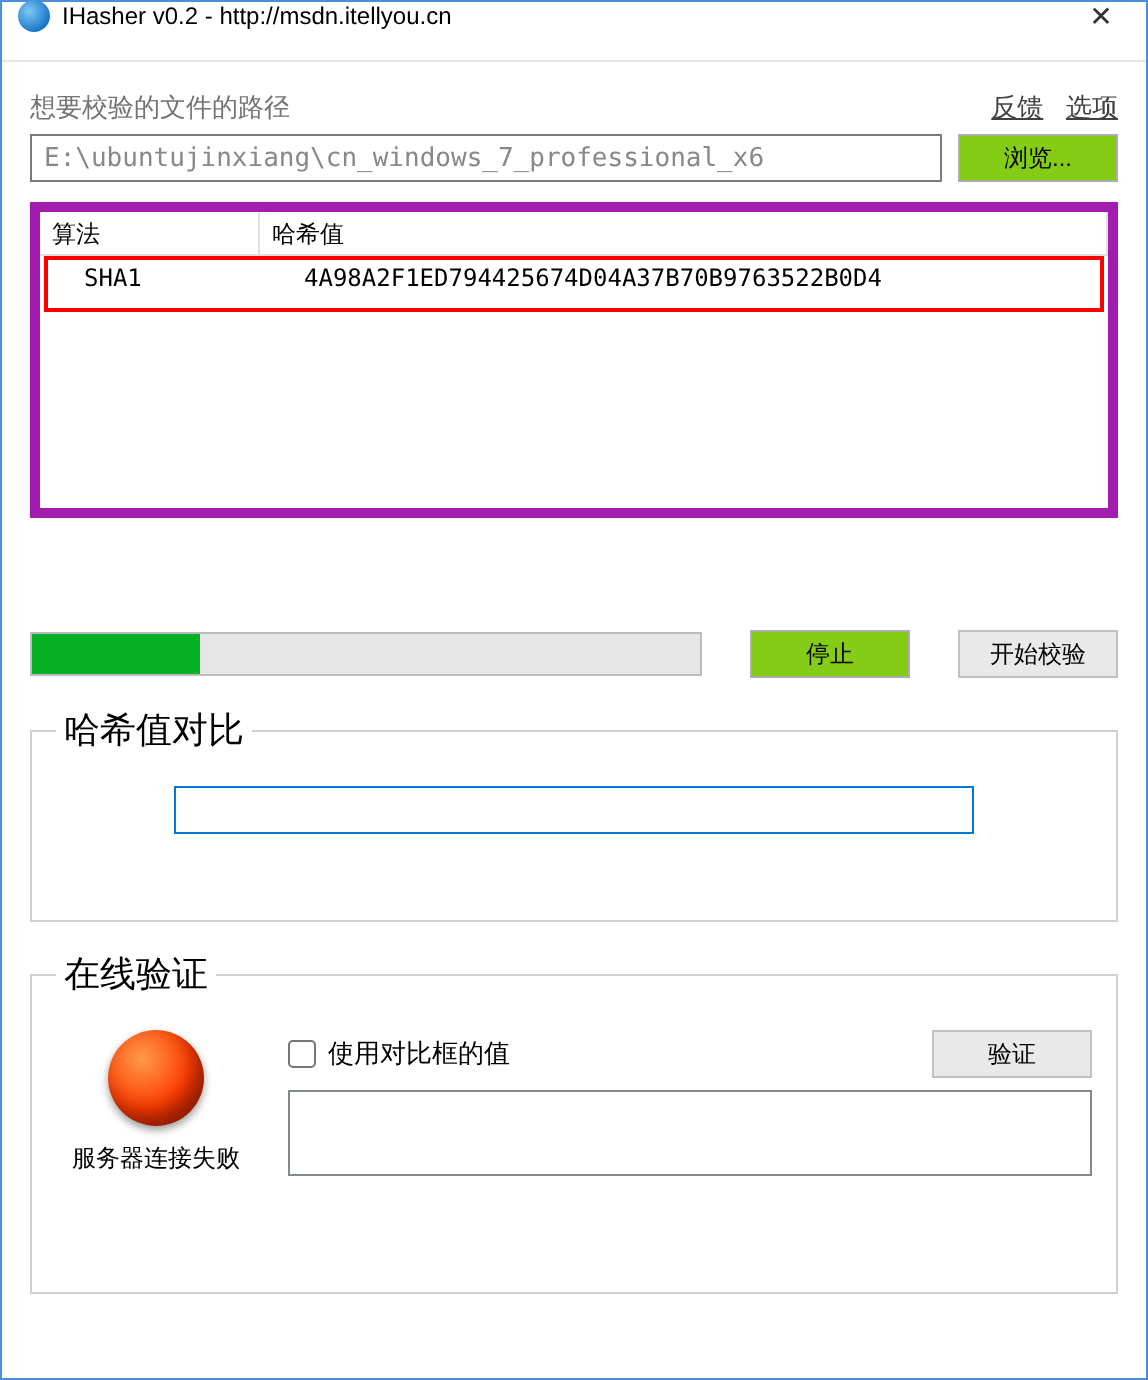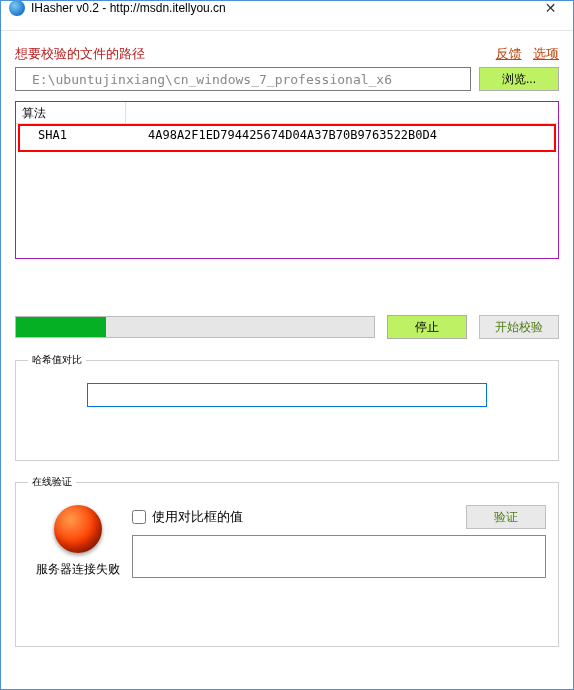--- a/index.html
+++ b/index.html
@@ -54,7 +54,7 @@
     align-items: center;
     margin-bottom: 4px;
   }
-  .path-label { font-size: 13px; color: #b91c1c; }
+  .path-label { font-size: 13px; color: #737373; }
   .link-group a {
     color: #c2410c;
     text-decoration: underline;

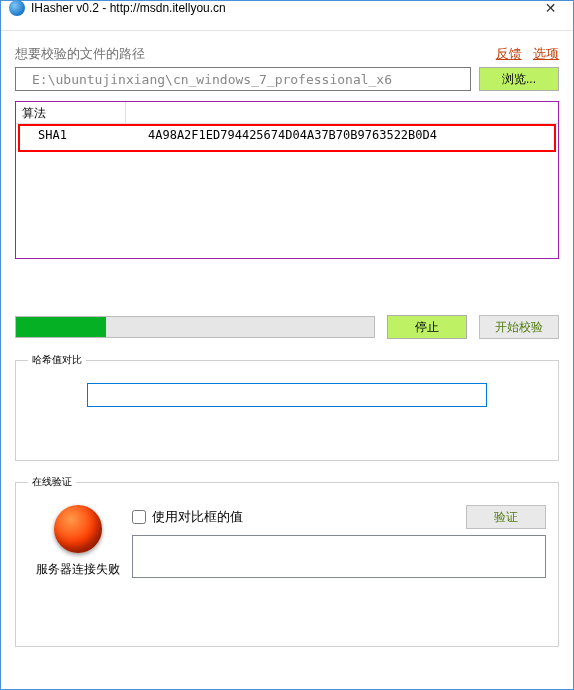--- a/index.html
+++ b/index.html
@@ -56,7 +56,7 @@
   }
   .path-label { font-size: 13px; color: #737373; }
   .link-group a {
-    color: #c2410c;
+    color: #404040;
     text-decoration: underline;
     font-size: 13px;
     margin-left: 8px;

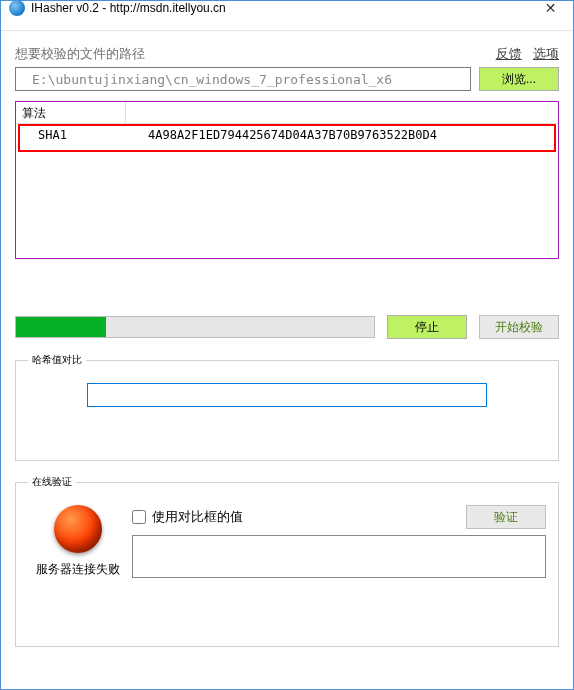--- a/index.html
+++ b/index.html
@@ -71,7 +71,7 @@
     flex: 1;
     height: 24px;
     border: 1px solid #7a7a7a;
-    padding: 0 16px;
+    padding: 0 6px;
     font-family: Consolas, monospace;
     font-size: 13px;
     color: #888;

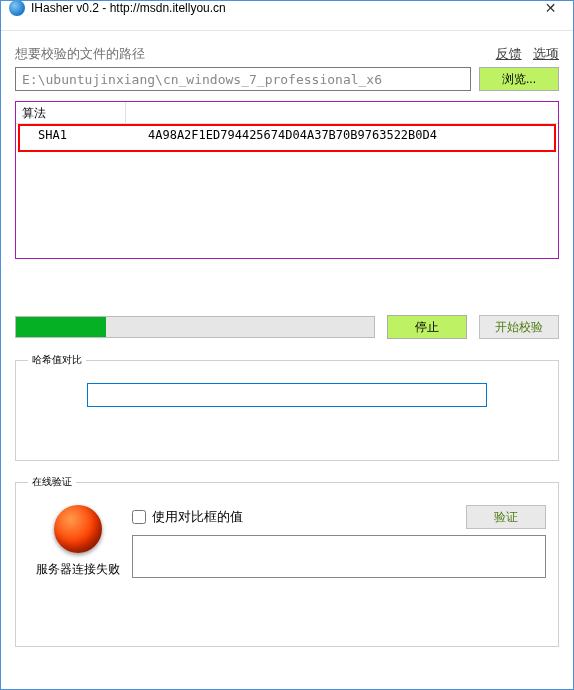--- a/index.html
+++ b/index.html
@@ -81,7 +81,7 @@
     min-width: 80px;
     height: 24px;
     border: 1px solid #adadad;
-    background: #bef264;
+    background: #84cc16;
     font-size: 12px;
     cursor: pointer;
     padding: 0 10px;

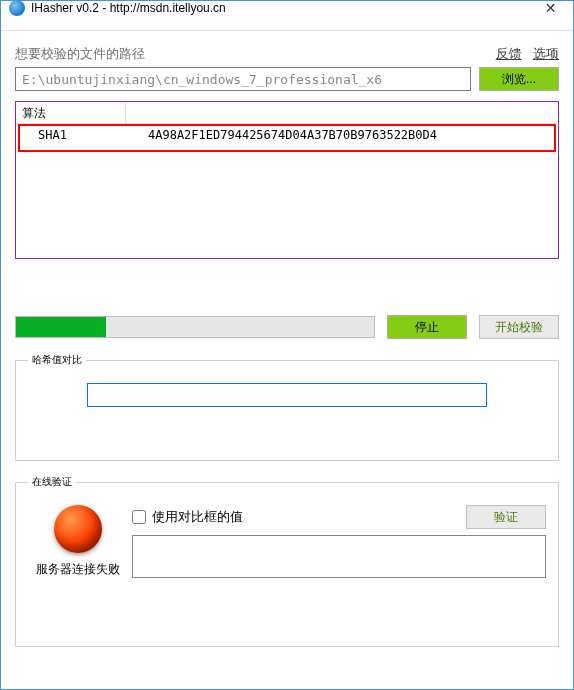--- a/index.html
+++ b/index.html
@@ -94,7 +94,7 @@
     cursor: default;
   }
   .table-wrap {
-    border: 1px solid #a21caf;
+    border: 5px solid #a21caf;
     background: #fff;
     height: 158px;
     margin-bottom: 14px;

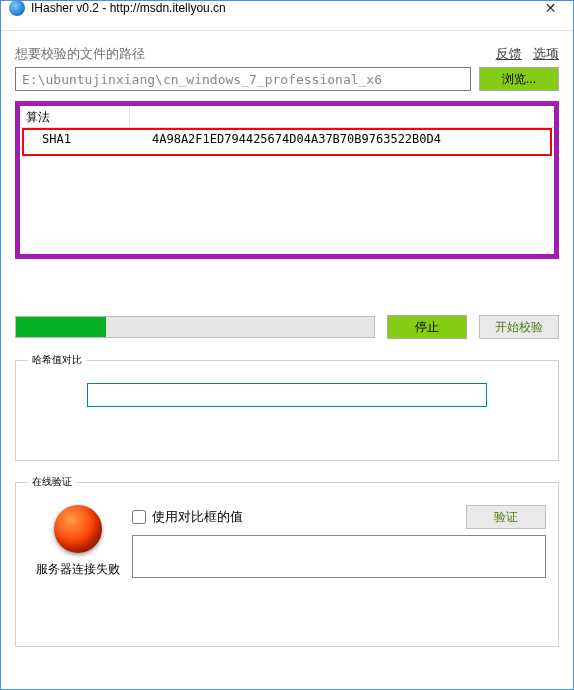--- a/index.html
+++ b/index.html
@@ -258,6 +258,7 @@
     <div class="table-wrap">
       <div class="table-headers">
         <div class="th th-algo">算法</div>
+        <div class="th th-hash">哈希值</div>
       </div>
       <div class="table-row">
         <div class="td td-algo">SHA1</div>

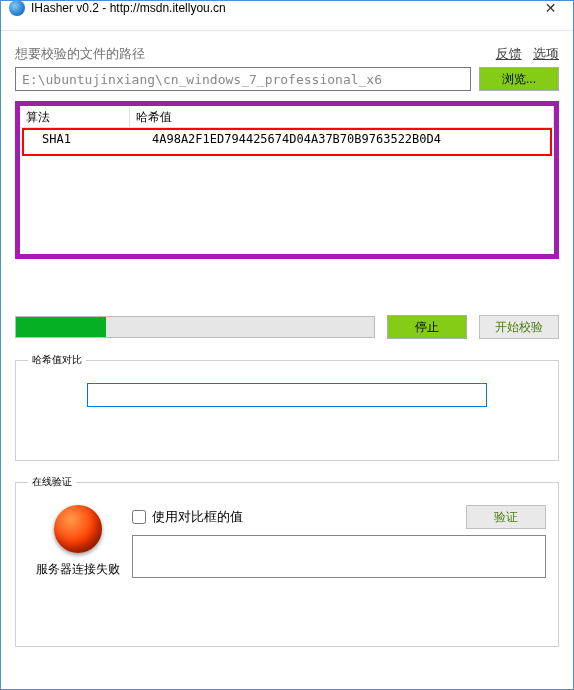--- a/index.html
+++ b/index.html
@@ -134,7 +134,7 @@
   }
   .progress-row {
     display: flex;
-    gap: 12px;
+    gap: 24px;
     align-items: center;
     margin-top: 42px;
     margin-bottom: 14px;

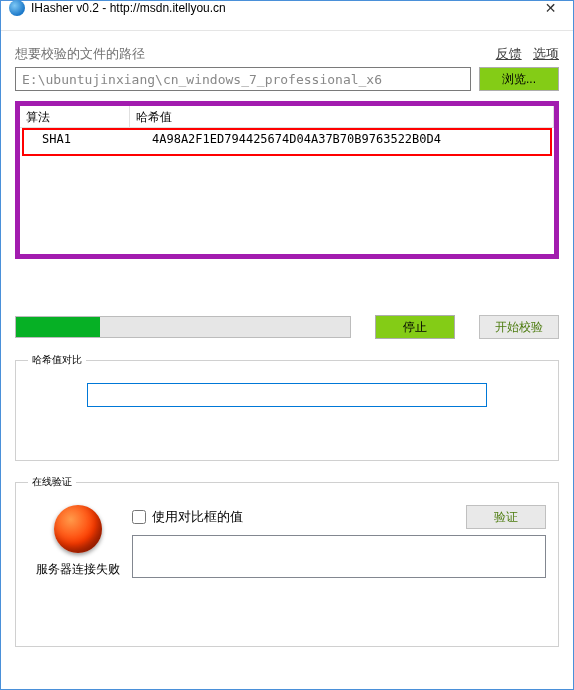--- a/index.html
+++ b/index.html
@@ -88,7 +88,7 @@
     font-family: inherit;
   }
   .btn:disabled {
-    color: #4d7c0f;
+    color: #000000;
     background: #e9e9e9;
     border-color: #c0c0c0;
     cursor: default;

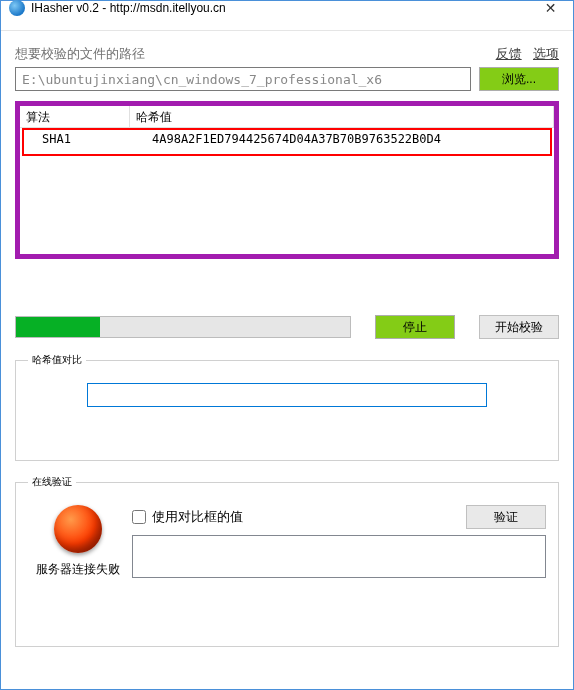--- a/index.html
+++ b/index.html
@@ -161,7 +161,7 @@
   }
   legend {
     padding: 0 4px;
-    font-size: 10px;
+    font-size: 18px;
     margin-top: 48px;
   }
   .compare-fieldset {

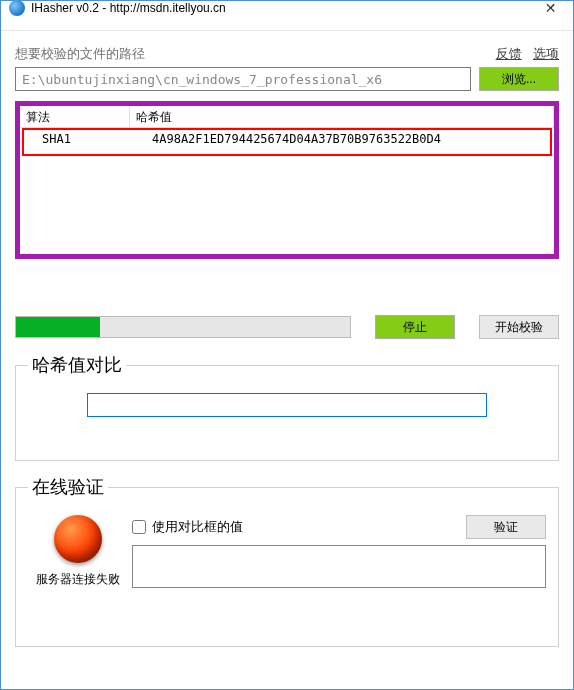--- a/index.html
+++ b/index.html
@@ -182,7 +182,7 @@
   .verify-fieldset {
     height: 172px;
     display: flex;
-    gap: 4px;
+    gap: 16px;
   }
   .verify-left {
     width: 100px;

